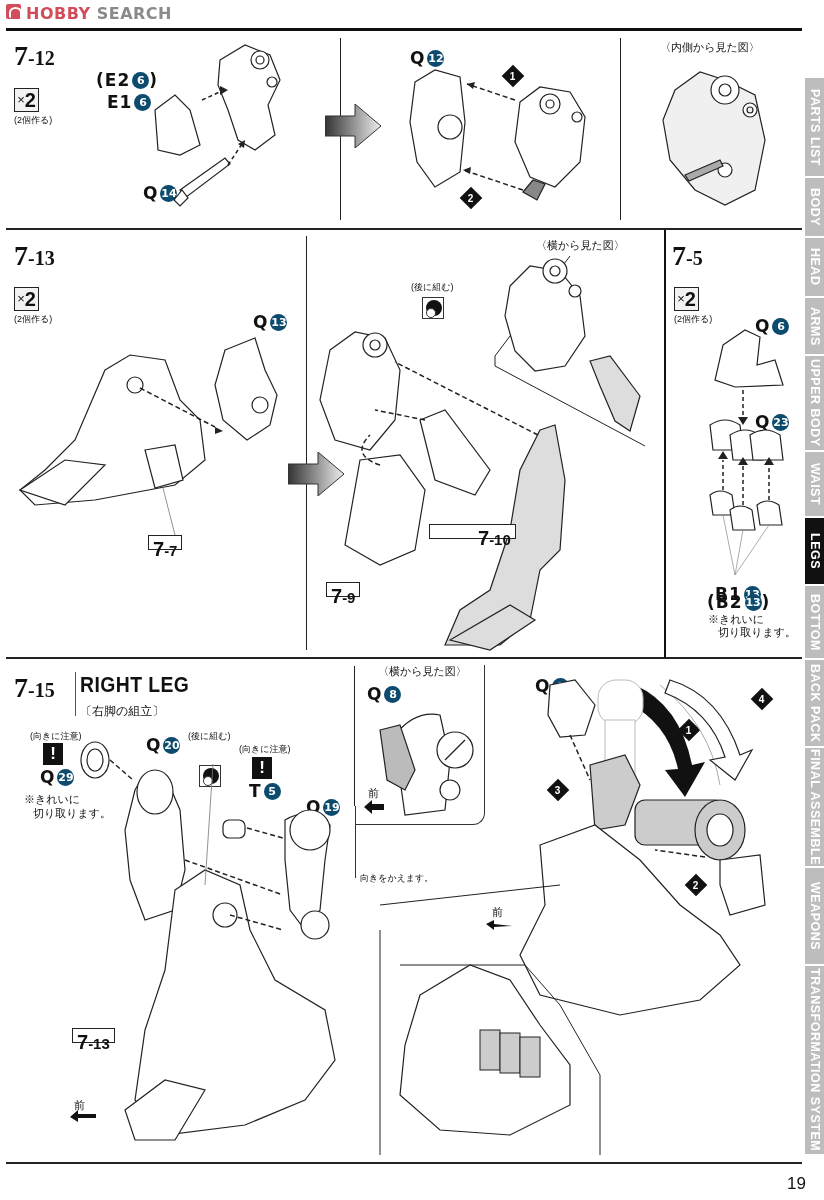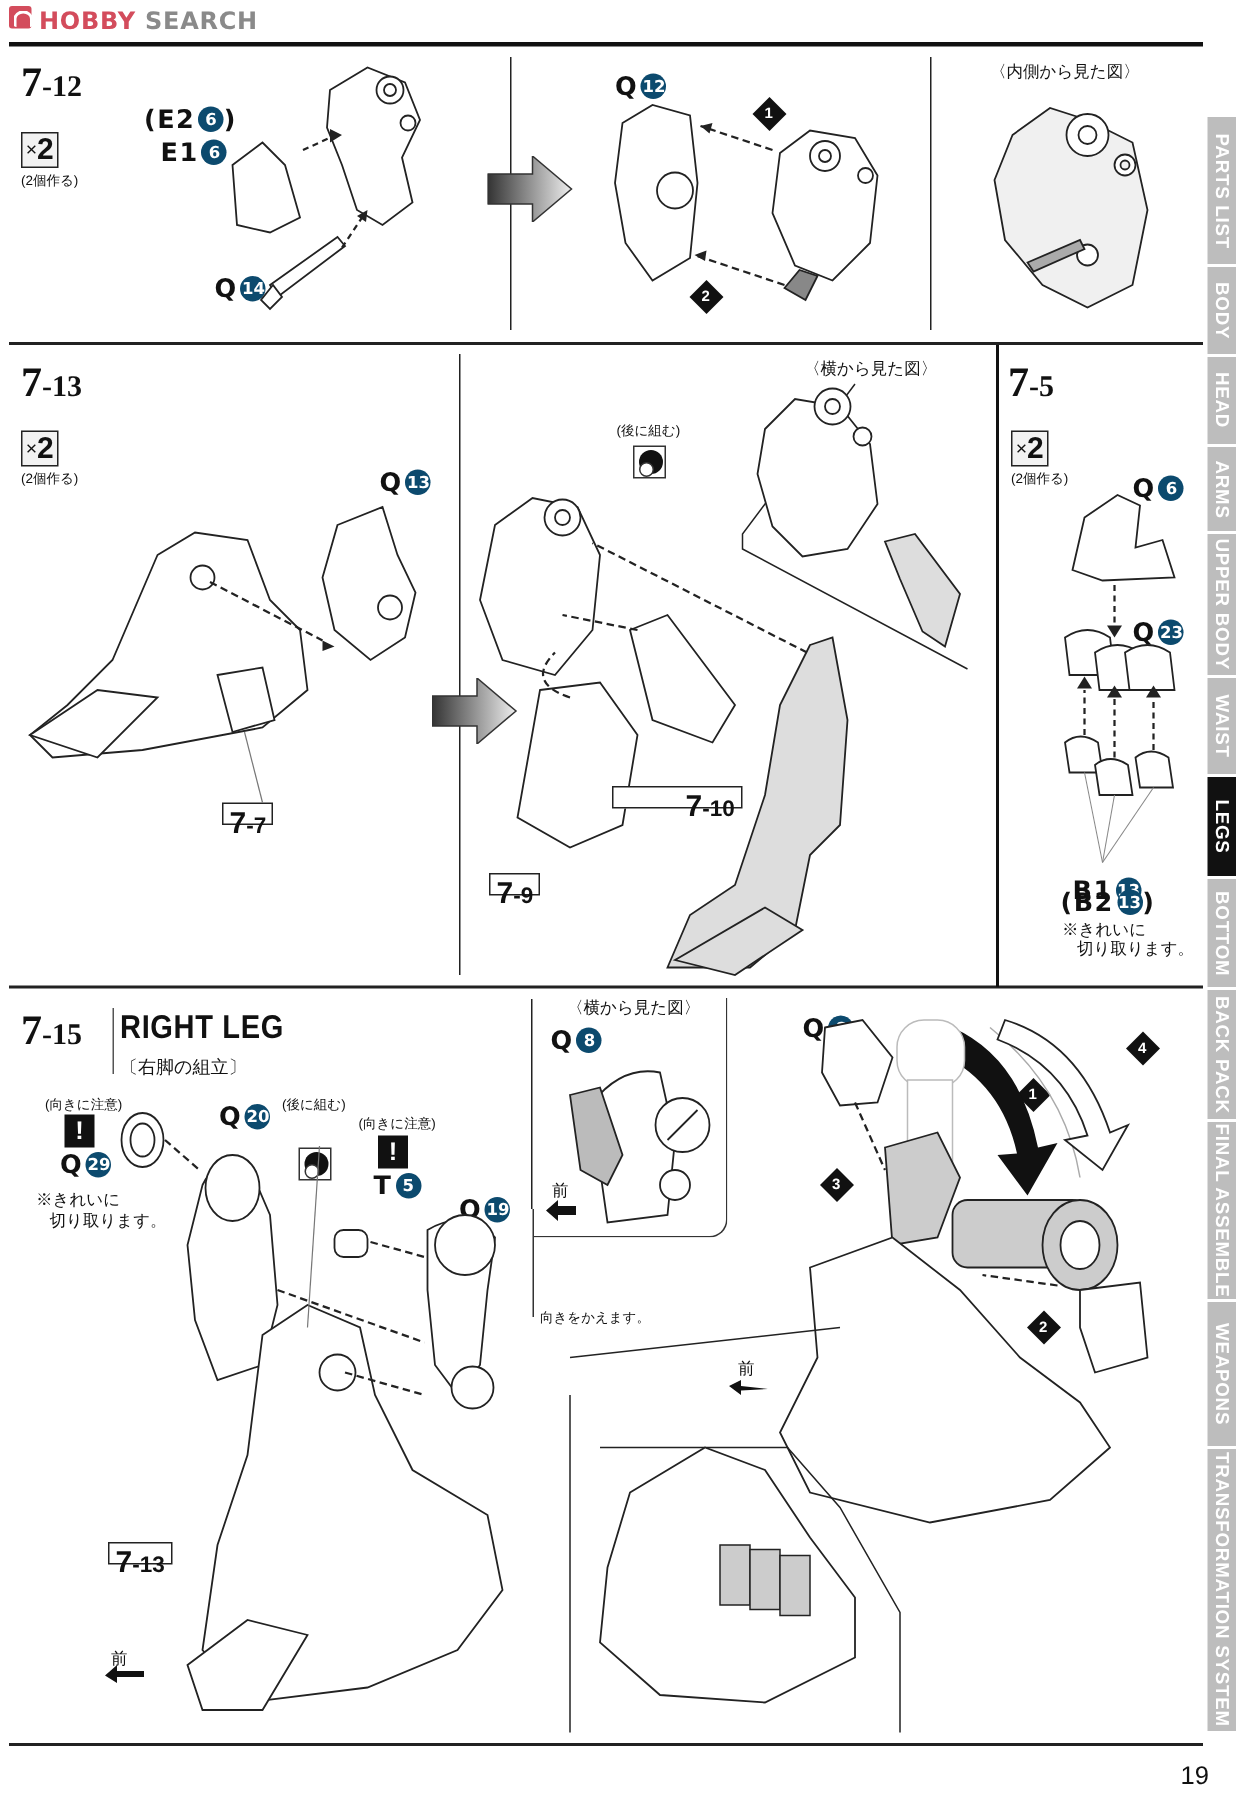--- a/index.html
+++ b/index.html
@@ -299,7 +299,7 @@
     </g>
   </svg>
 </div>
-<div class="abs ref-box" style="left:408px; top:524px;padding-left:48px;">
+<div class="abs ref-box" style="left:429px; top:524px;padding-left:48px;">
   <span>7</span><span class="s">-10</span>
 </div>
 <div class="abs ref-box" style="left:326px; top:582px;">

